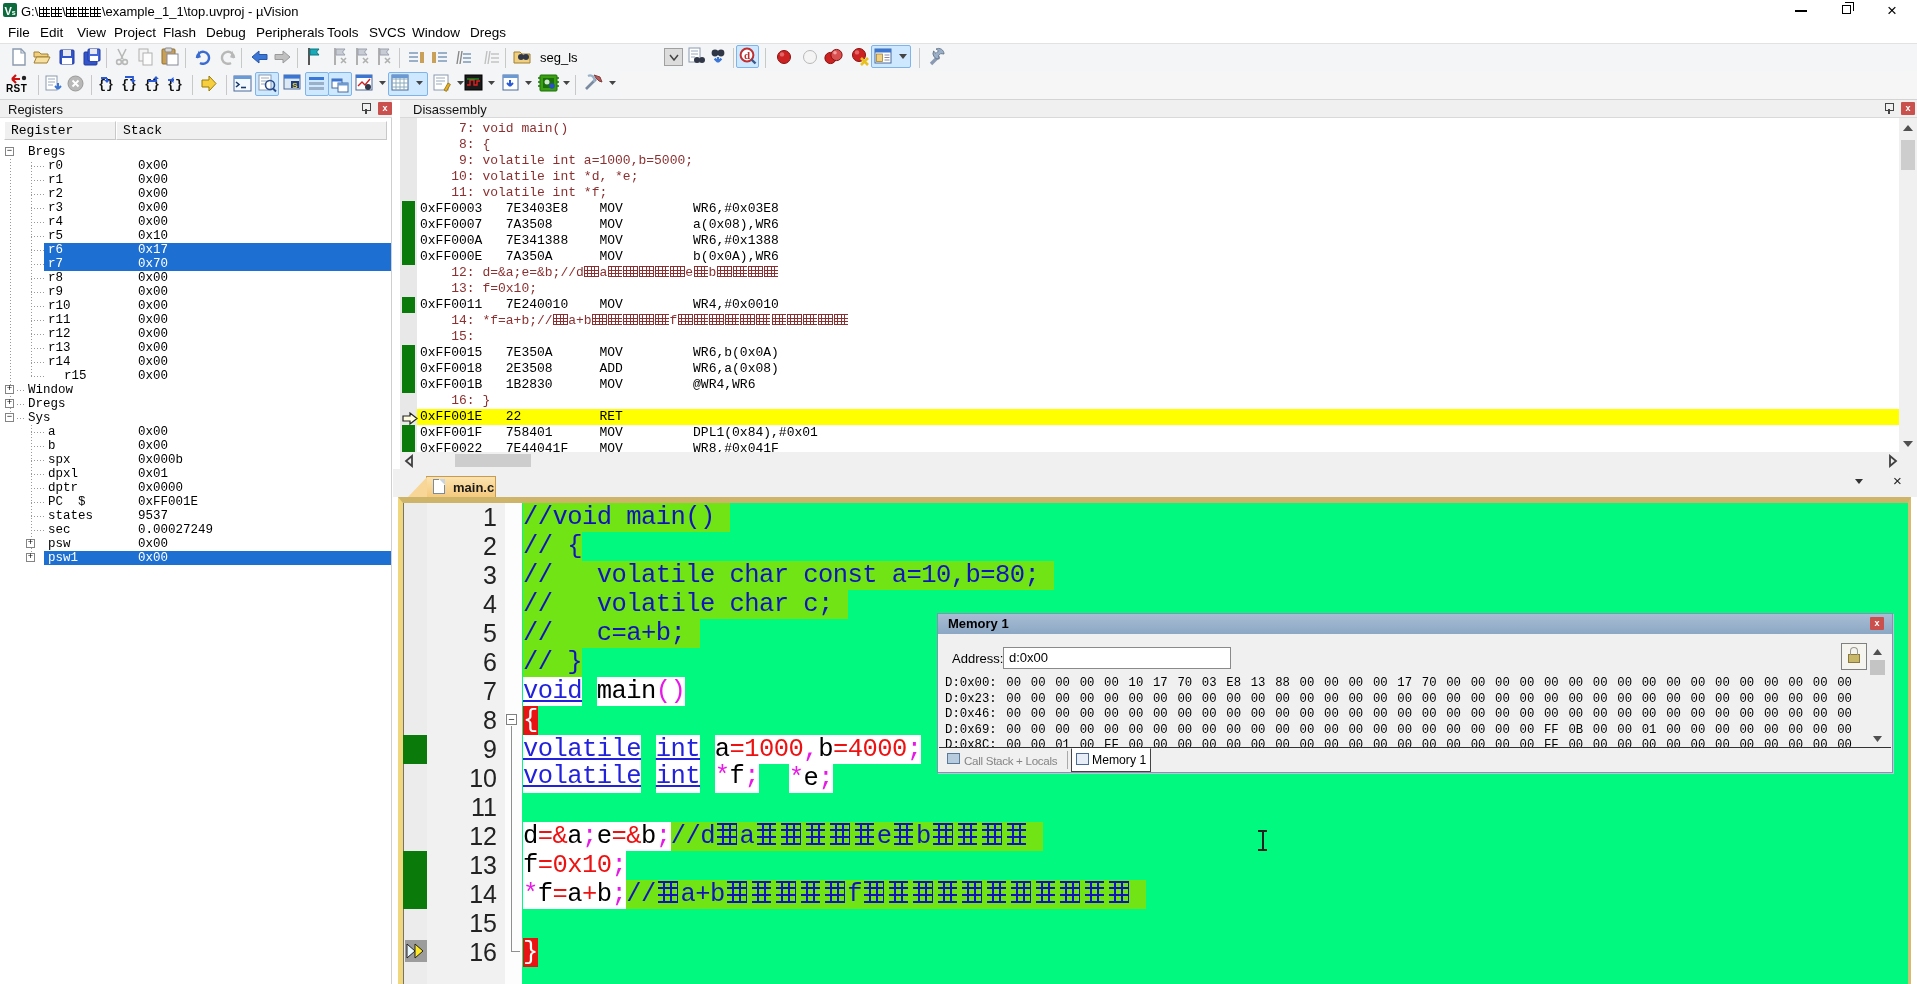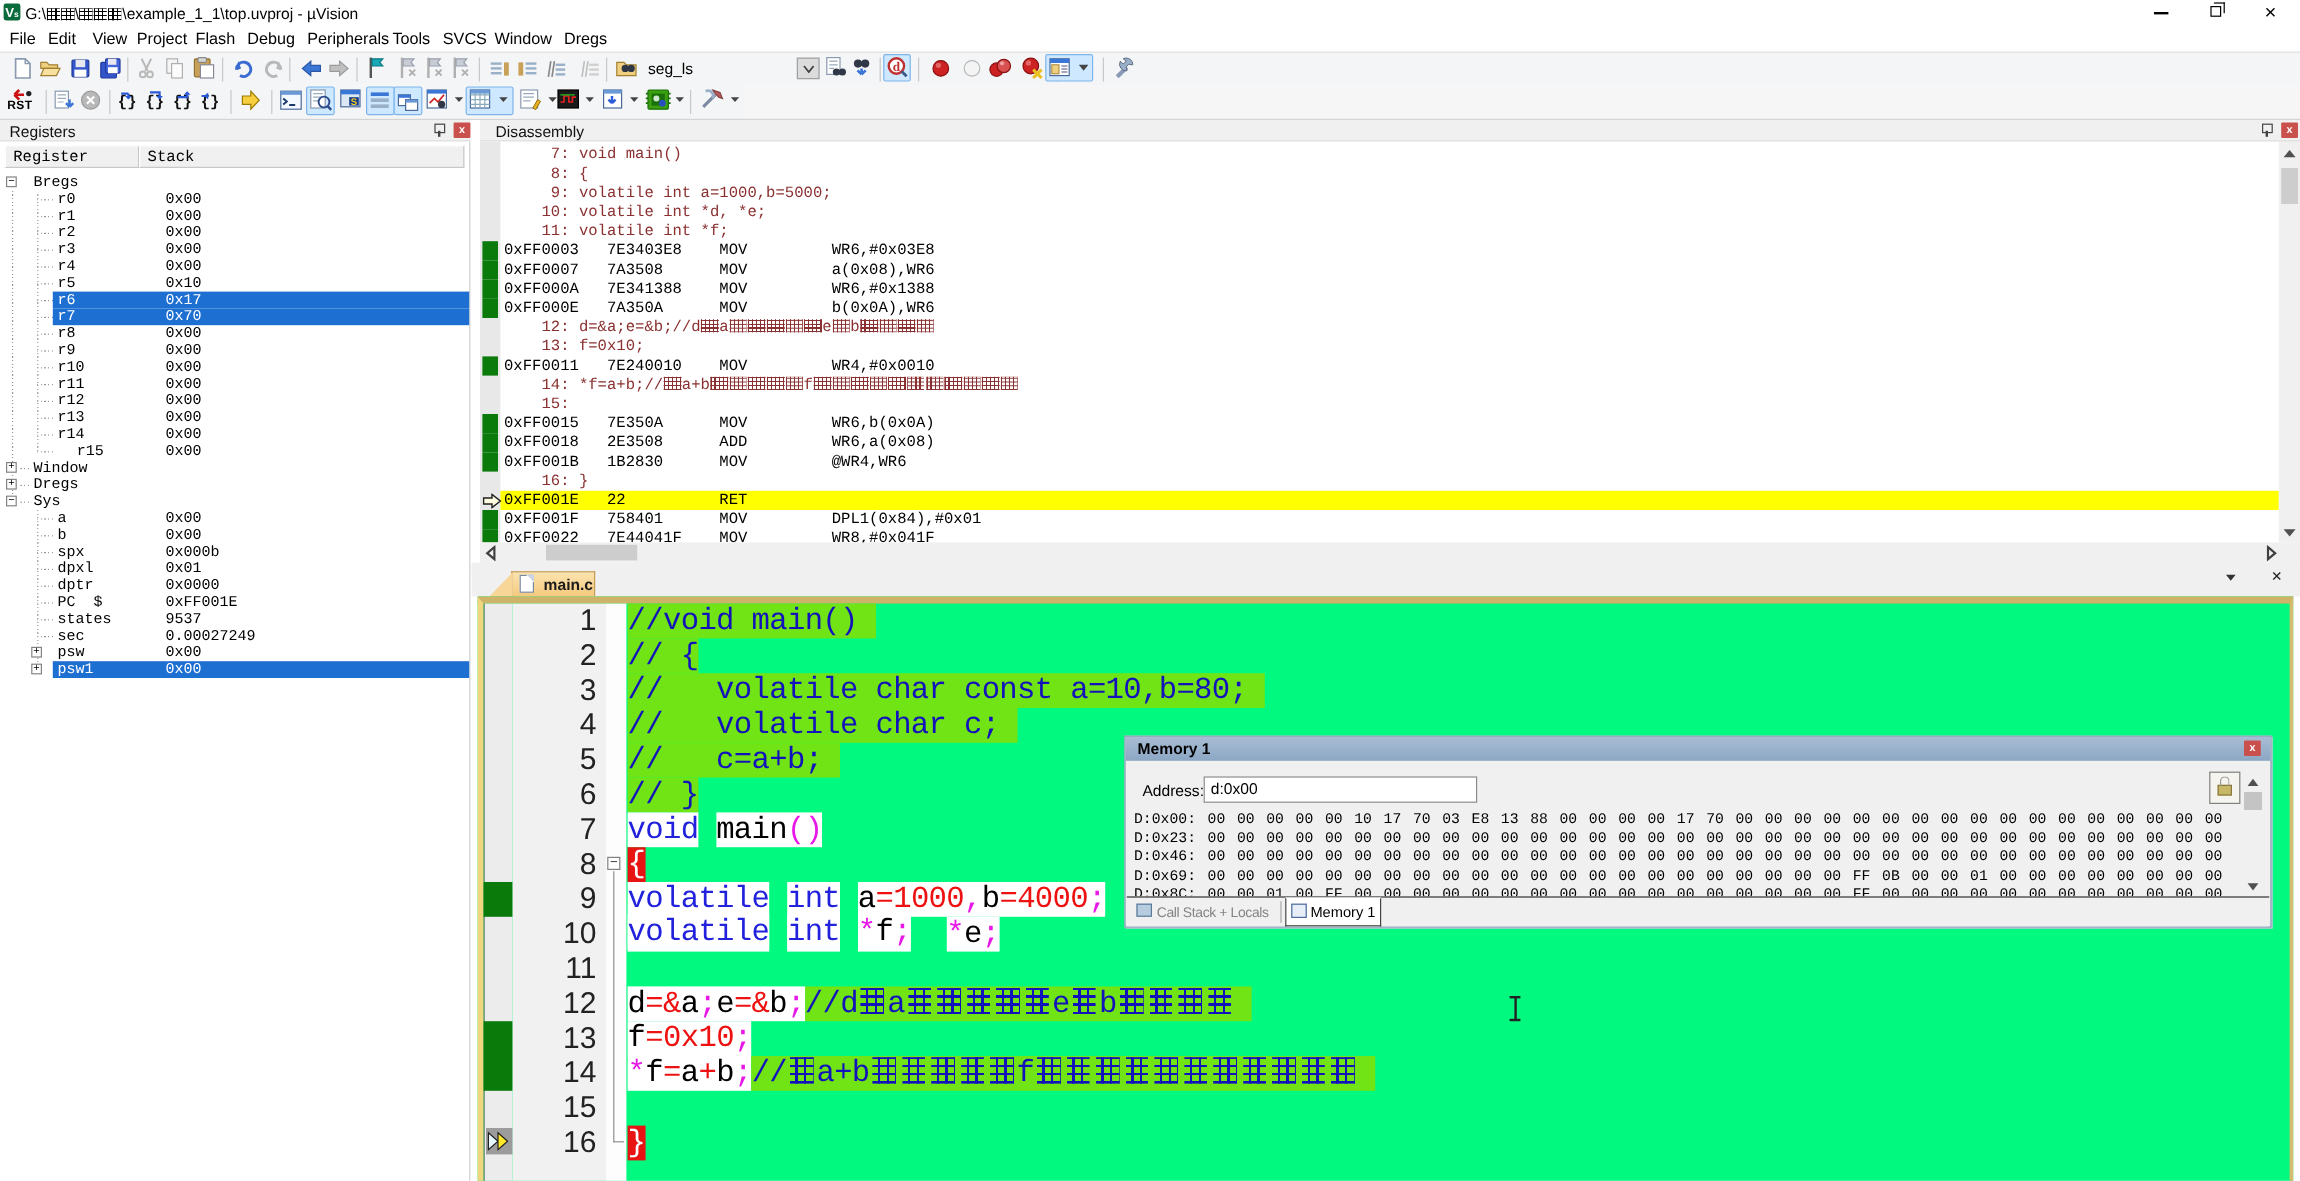--- a/index.html
+++ b/index.html
@@ -80,7 +80,7 @@
 .ecl b { font-weight:normal; }
 .cm { background:#70e414; color:#1313bb; }
 .w { background:#fff; }
-.kw { background:#fff; color:#2222dd; }
+.kw { background:#fff; color:#2222dd;text-decoration:underline; }
 .pl { color:#000; }
 .mg { color:#e718e7; }
 .rd { color:#ee1111; }

